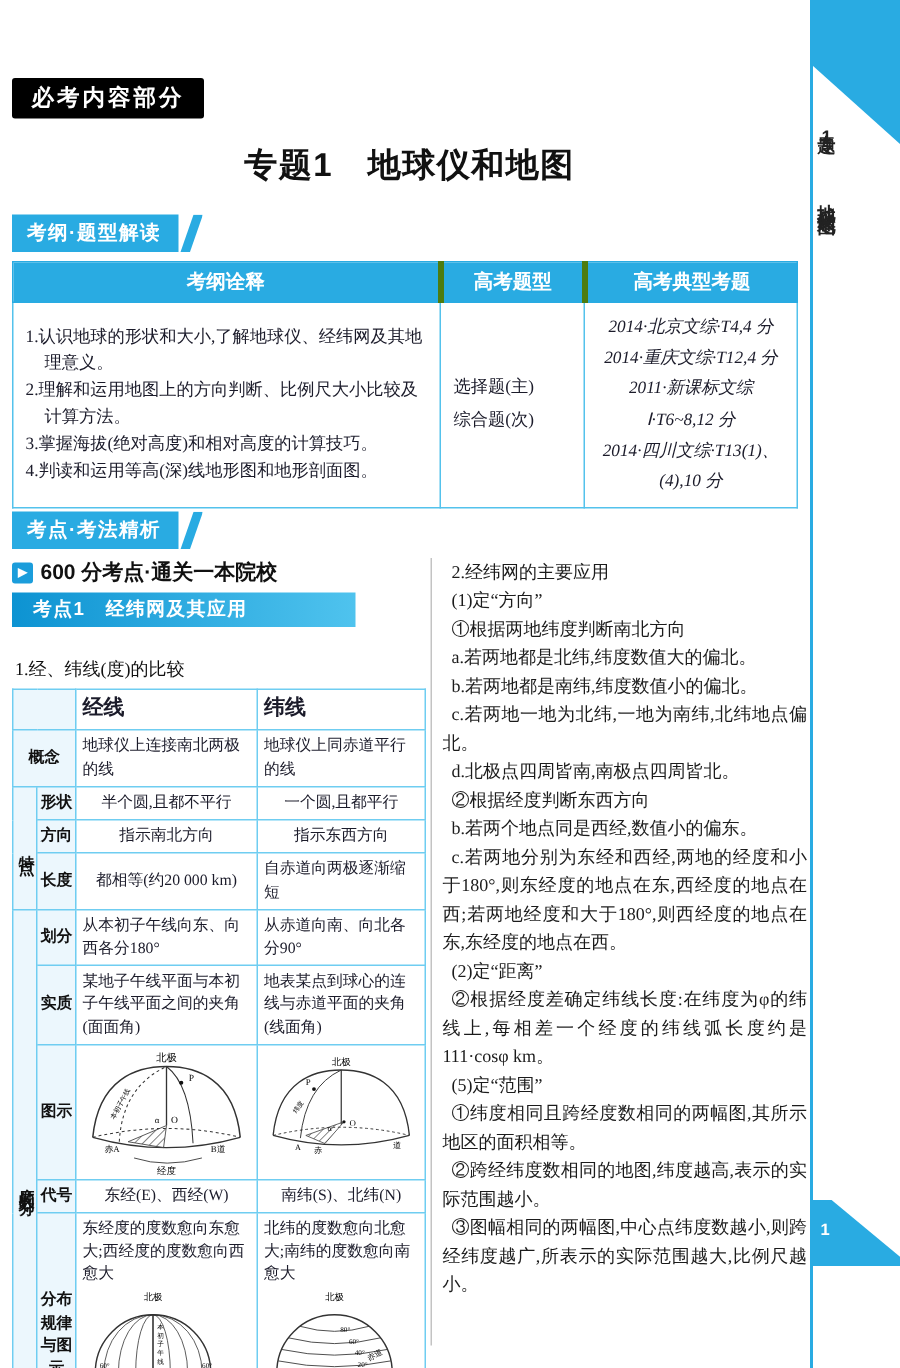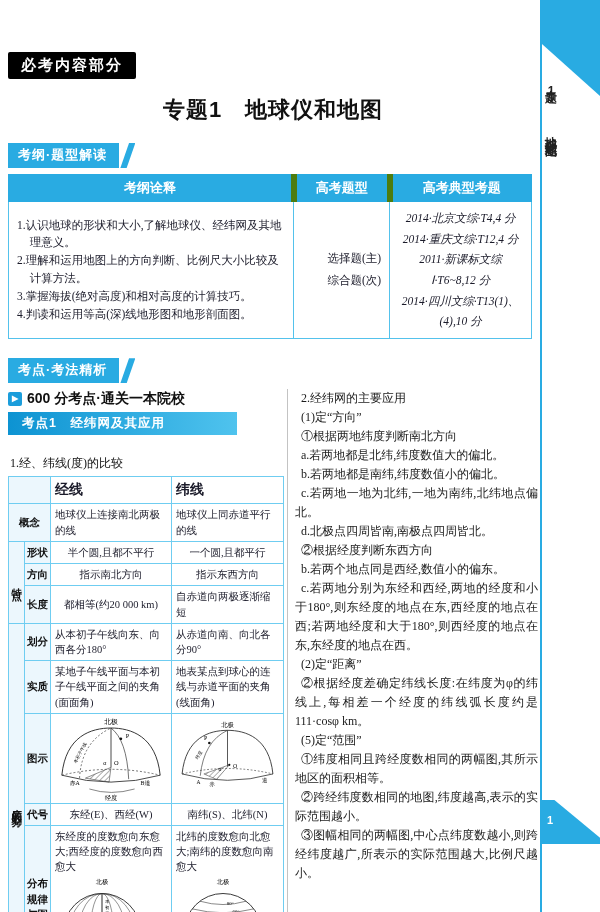--- a/index.html
+++ b/index.html
@@ -31,7 +31,7 @@
   .t1{width:524px;margin-top:6px;font-size:11.5px;}
   .t1 th{background:#29abe2;color:#fff;font-size:13px;font-weight:bold;padding:4px 2px;
         border:1px solid #29abe2;}
-  .t1 th+th{border-left:6px solid #4d7c0f;}
+  .t1 th+th{border-left:4px solid #4d7c0f;}
   .t1 td{border:1px solid #53c2ec;padding:6px 8px;vertical-align:middle;
         font-family:"Liberation Serif",serif;color:#1b1b2a;}
   .t1 .outline div{padding-left:1.1em;text-indent:-1.1em;line-height:1.55;}

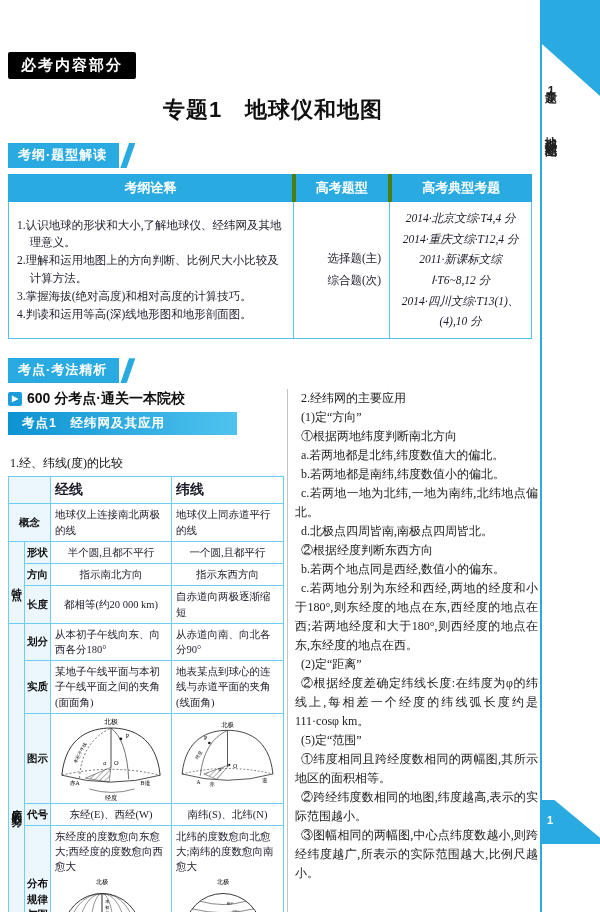--- a/index.html
+++ b/index.html
@@ -35,7 +35,7 @@
   .t1 td{border:1px solid #53c2ec;padding:6px 8px;vertical-align:middle;
         font-family:"Liberation Serif",serif;color:#1b1b2a;}
   .t1 .outline div{padding-left:1.1em;text-indent:-1.1em;line-height:1.55;}
-  .t1 .qtypes{text-align:right;line-height:1.9;}
+  .t1 .qtypes{text-align:left;line-height:1.9;}
   .t1 .examples{text-align:center;font-style:italic;line-height:1.8;}
   
   .sec2-banner{margin-top:19px;text-decoration:underline;}

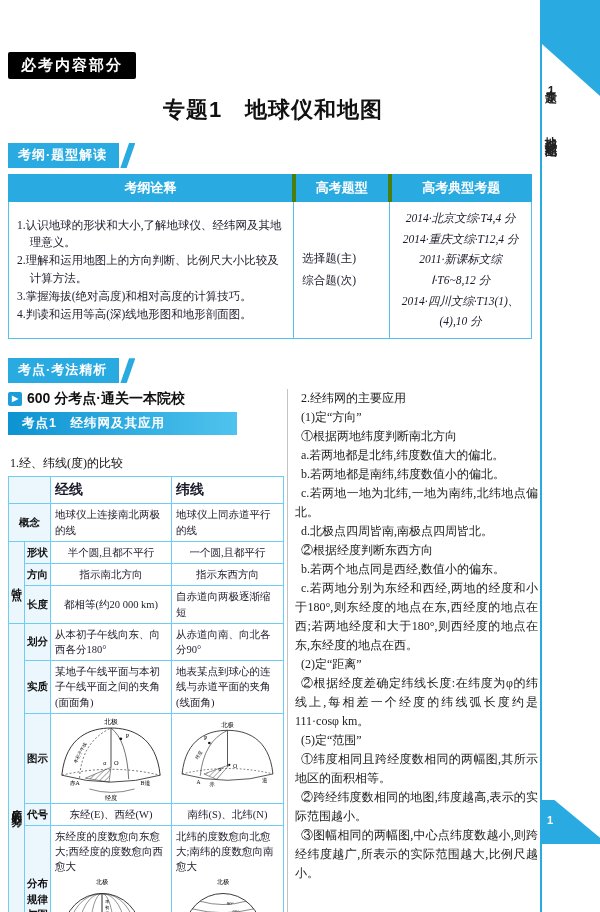--- a/index.html
+++ b/index.html
@@ -38,7 +38,7 @@
   .t1 .qtypes{text-align:left;line-height:1.9;}
   .t1 .examples{text-align:center;font-style:italic;line-height:1.8;}
   
-  .sec2-banner{margin-top:19px;text-decoration:underline;}
+  .sec2-banner{margin-top:2px;text-decoration:underline;}
   .columns{display:flex;align-items:flex-start;margin-top:6px;}
   .col-left{width:276px;}
   .col-right{width:244px;border-left:1px solid #c3c3c3;padding-left:7px;margin-left:3px;

